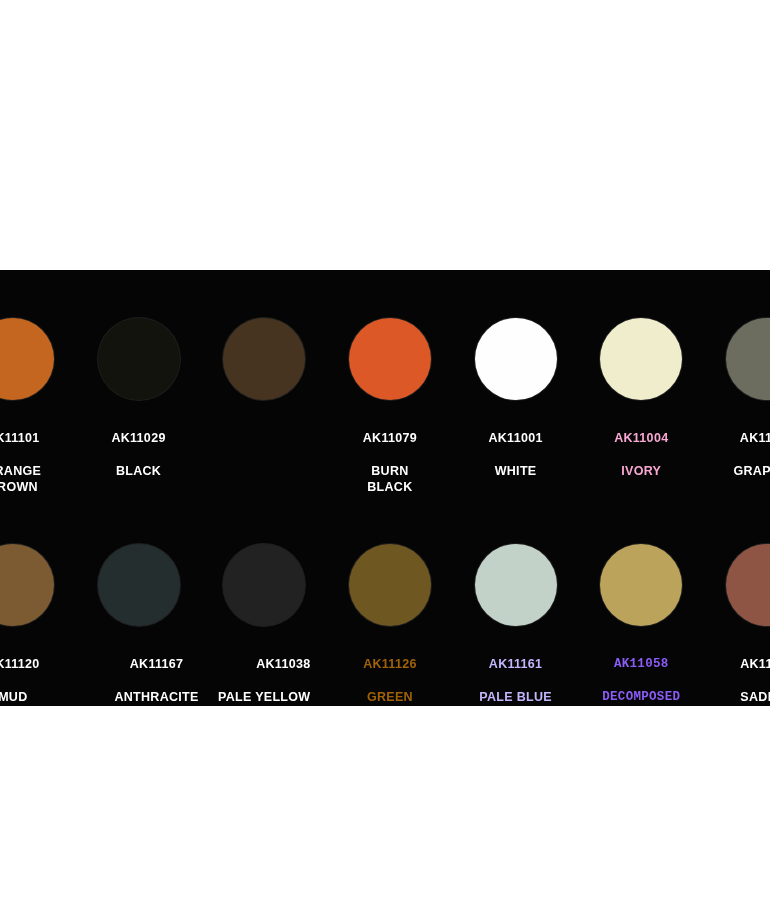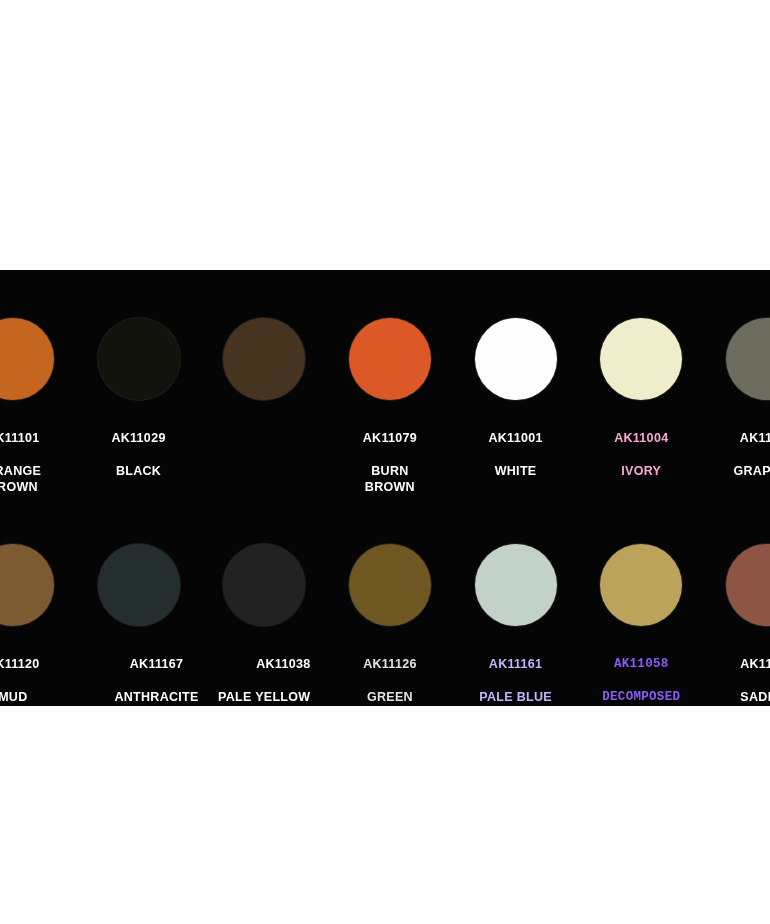--- a/index.html
+++ b/index.html
@@ -119,7 +119,7 @@
           <div class="swatch-labels" style="color: rgb(255, 255, 255);">
             <span class="swatch-code">AK11079</span>
             <span class="swatch-name">BURN
-BROWN</span>
+BLACK</span>
           </div>
         </div>
         <div class="swatch-cell">

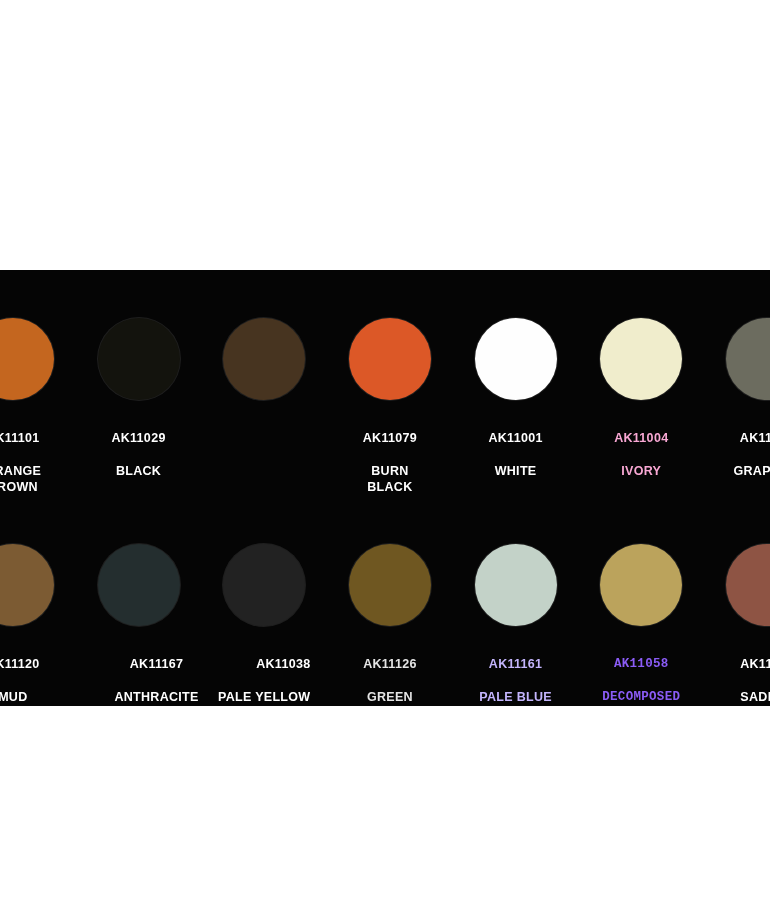--- a/index.html
+++ b/index.html
@@ -171,7 +171,7 @@
         </div>
         <div class="swatch-cell">
           <div class="swatch-dot" style="background: rgb(111, 87, 33);"></div>
-          <div class="swatch-labels" style="color: #e5e5e5;">
+          <div class="swatch-labels" style="color: #a16207;">
             <span class="swatch-code">AK11126</span>
             <span class="swatch-name">GREEN
 BROWN</span>

